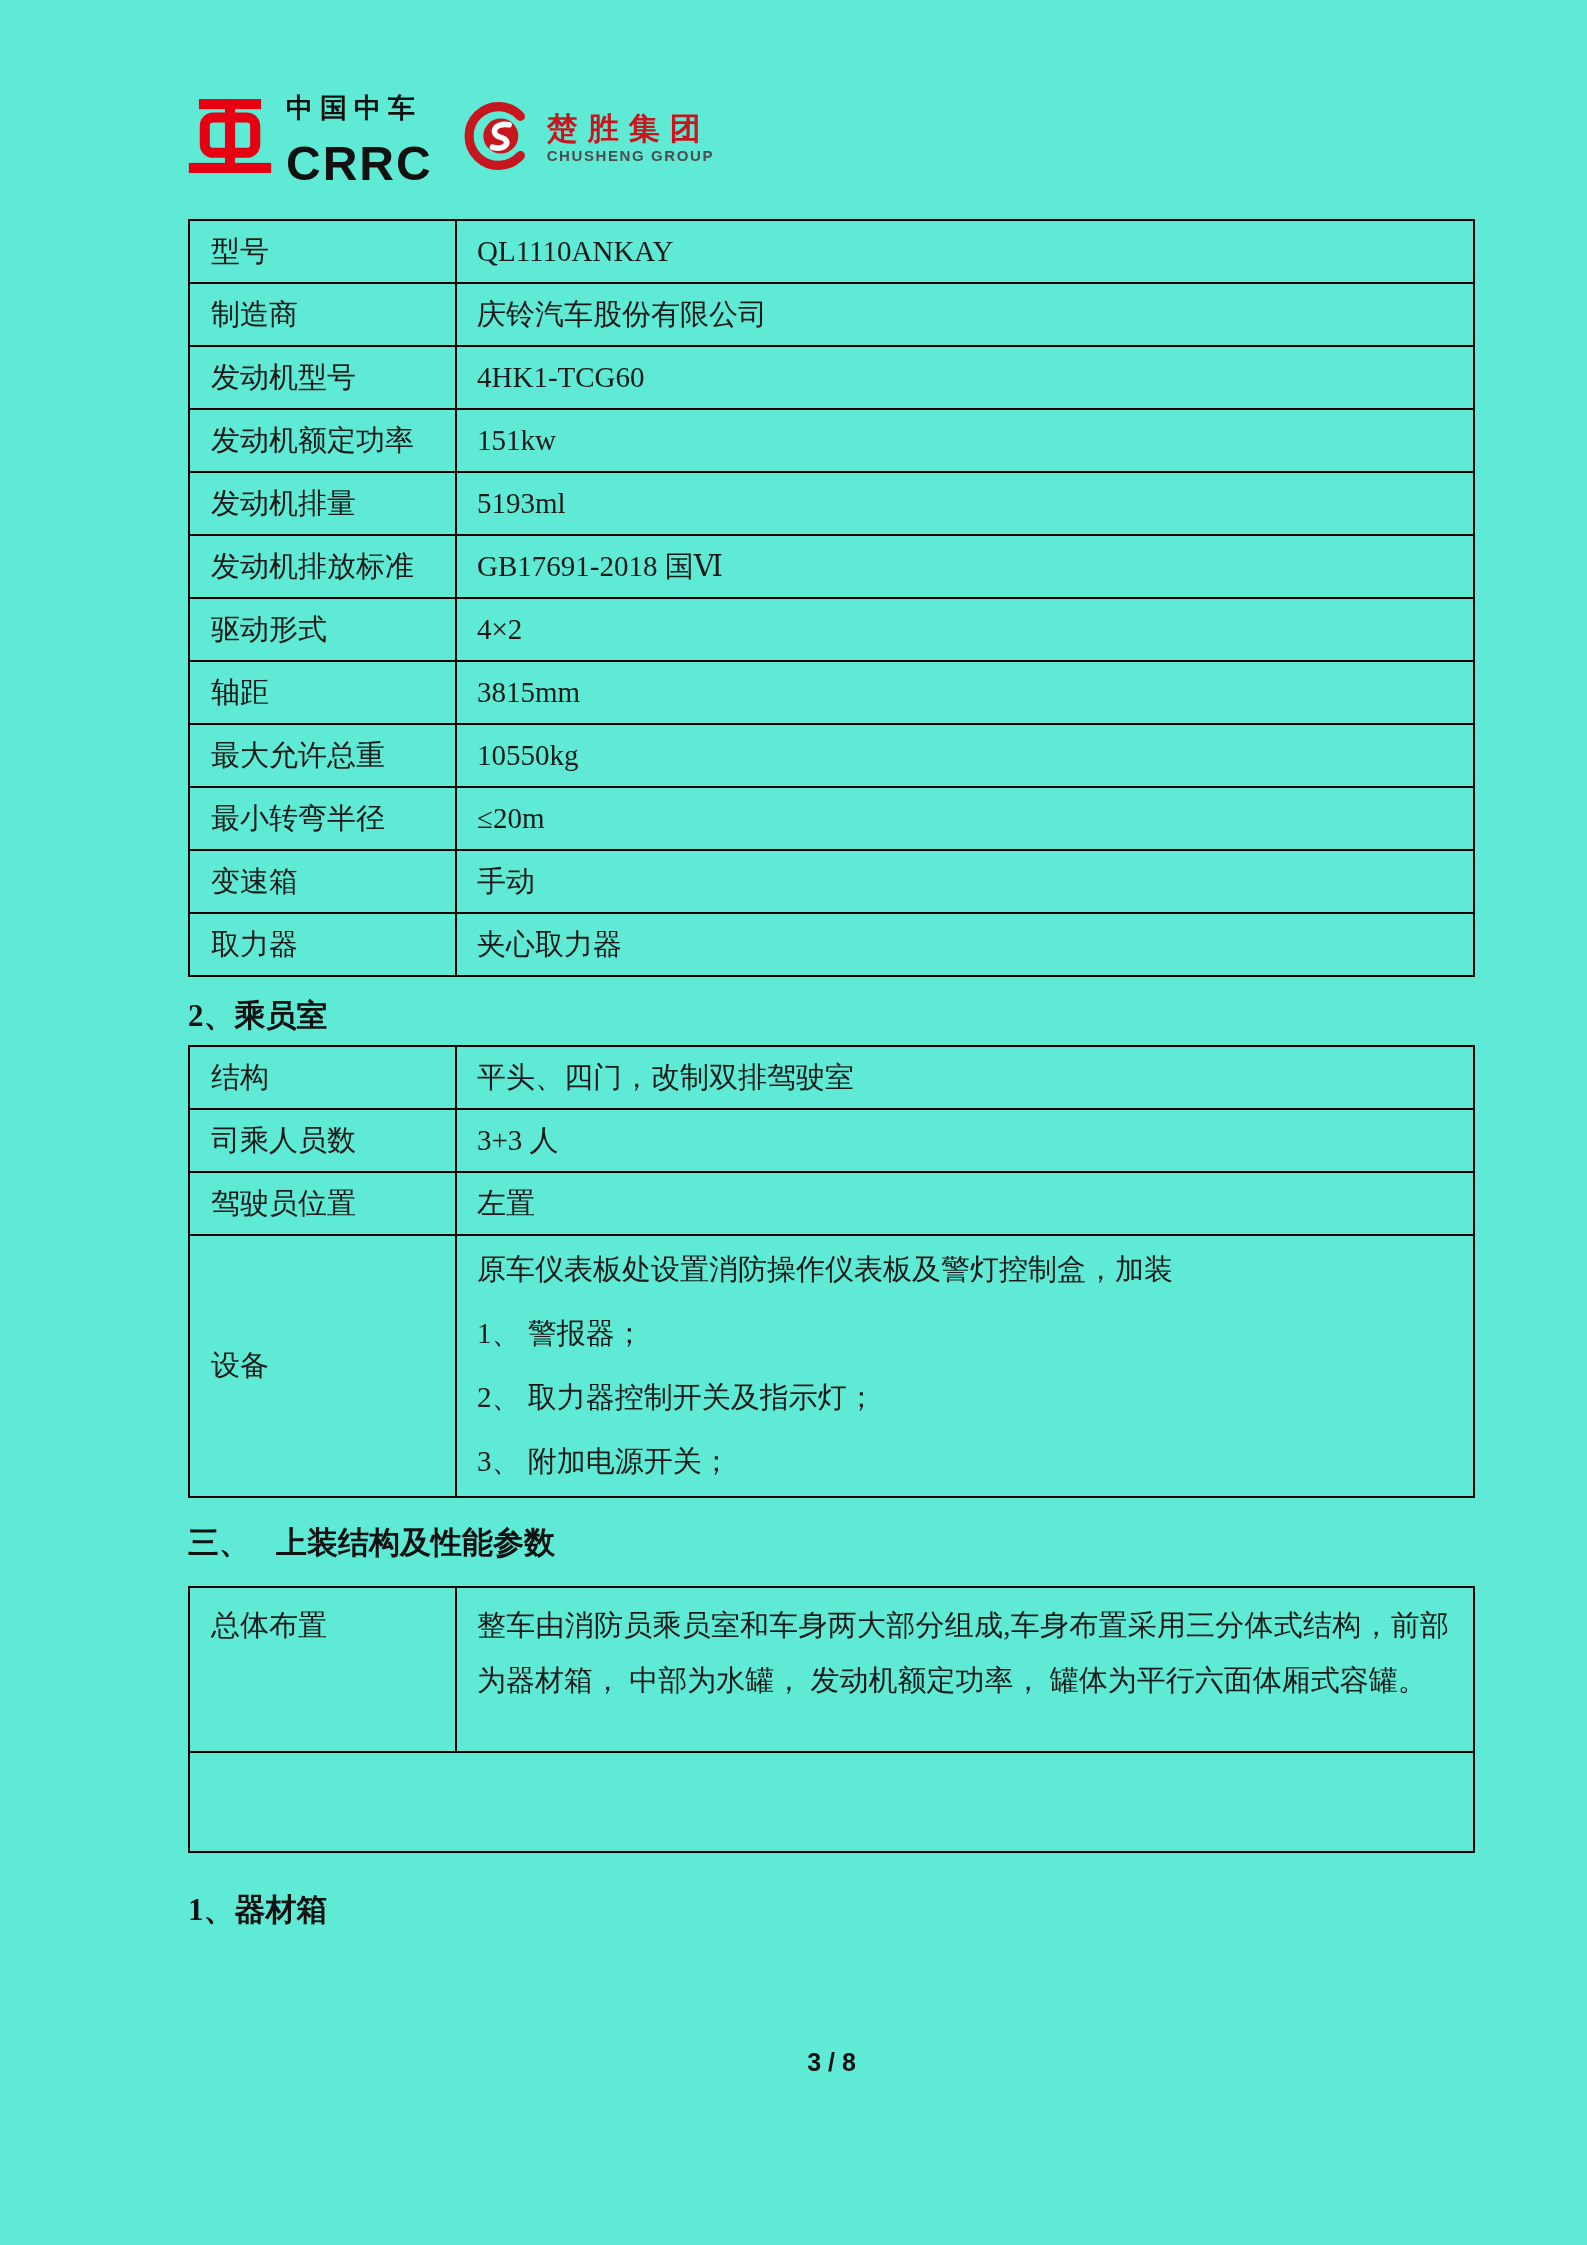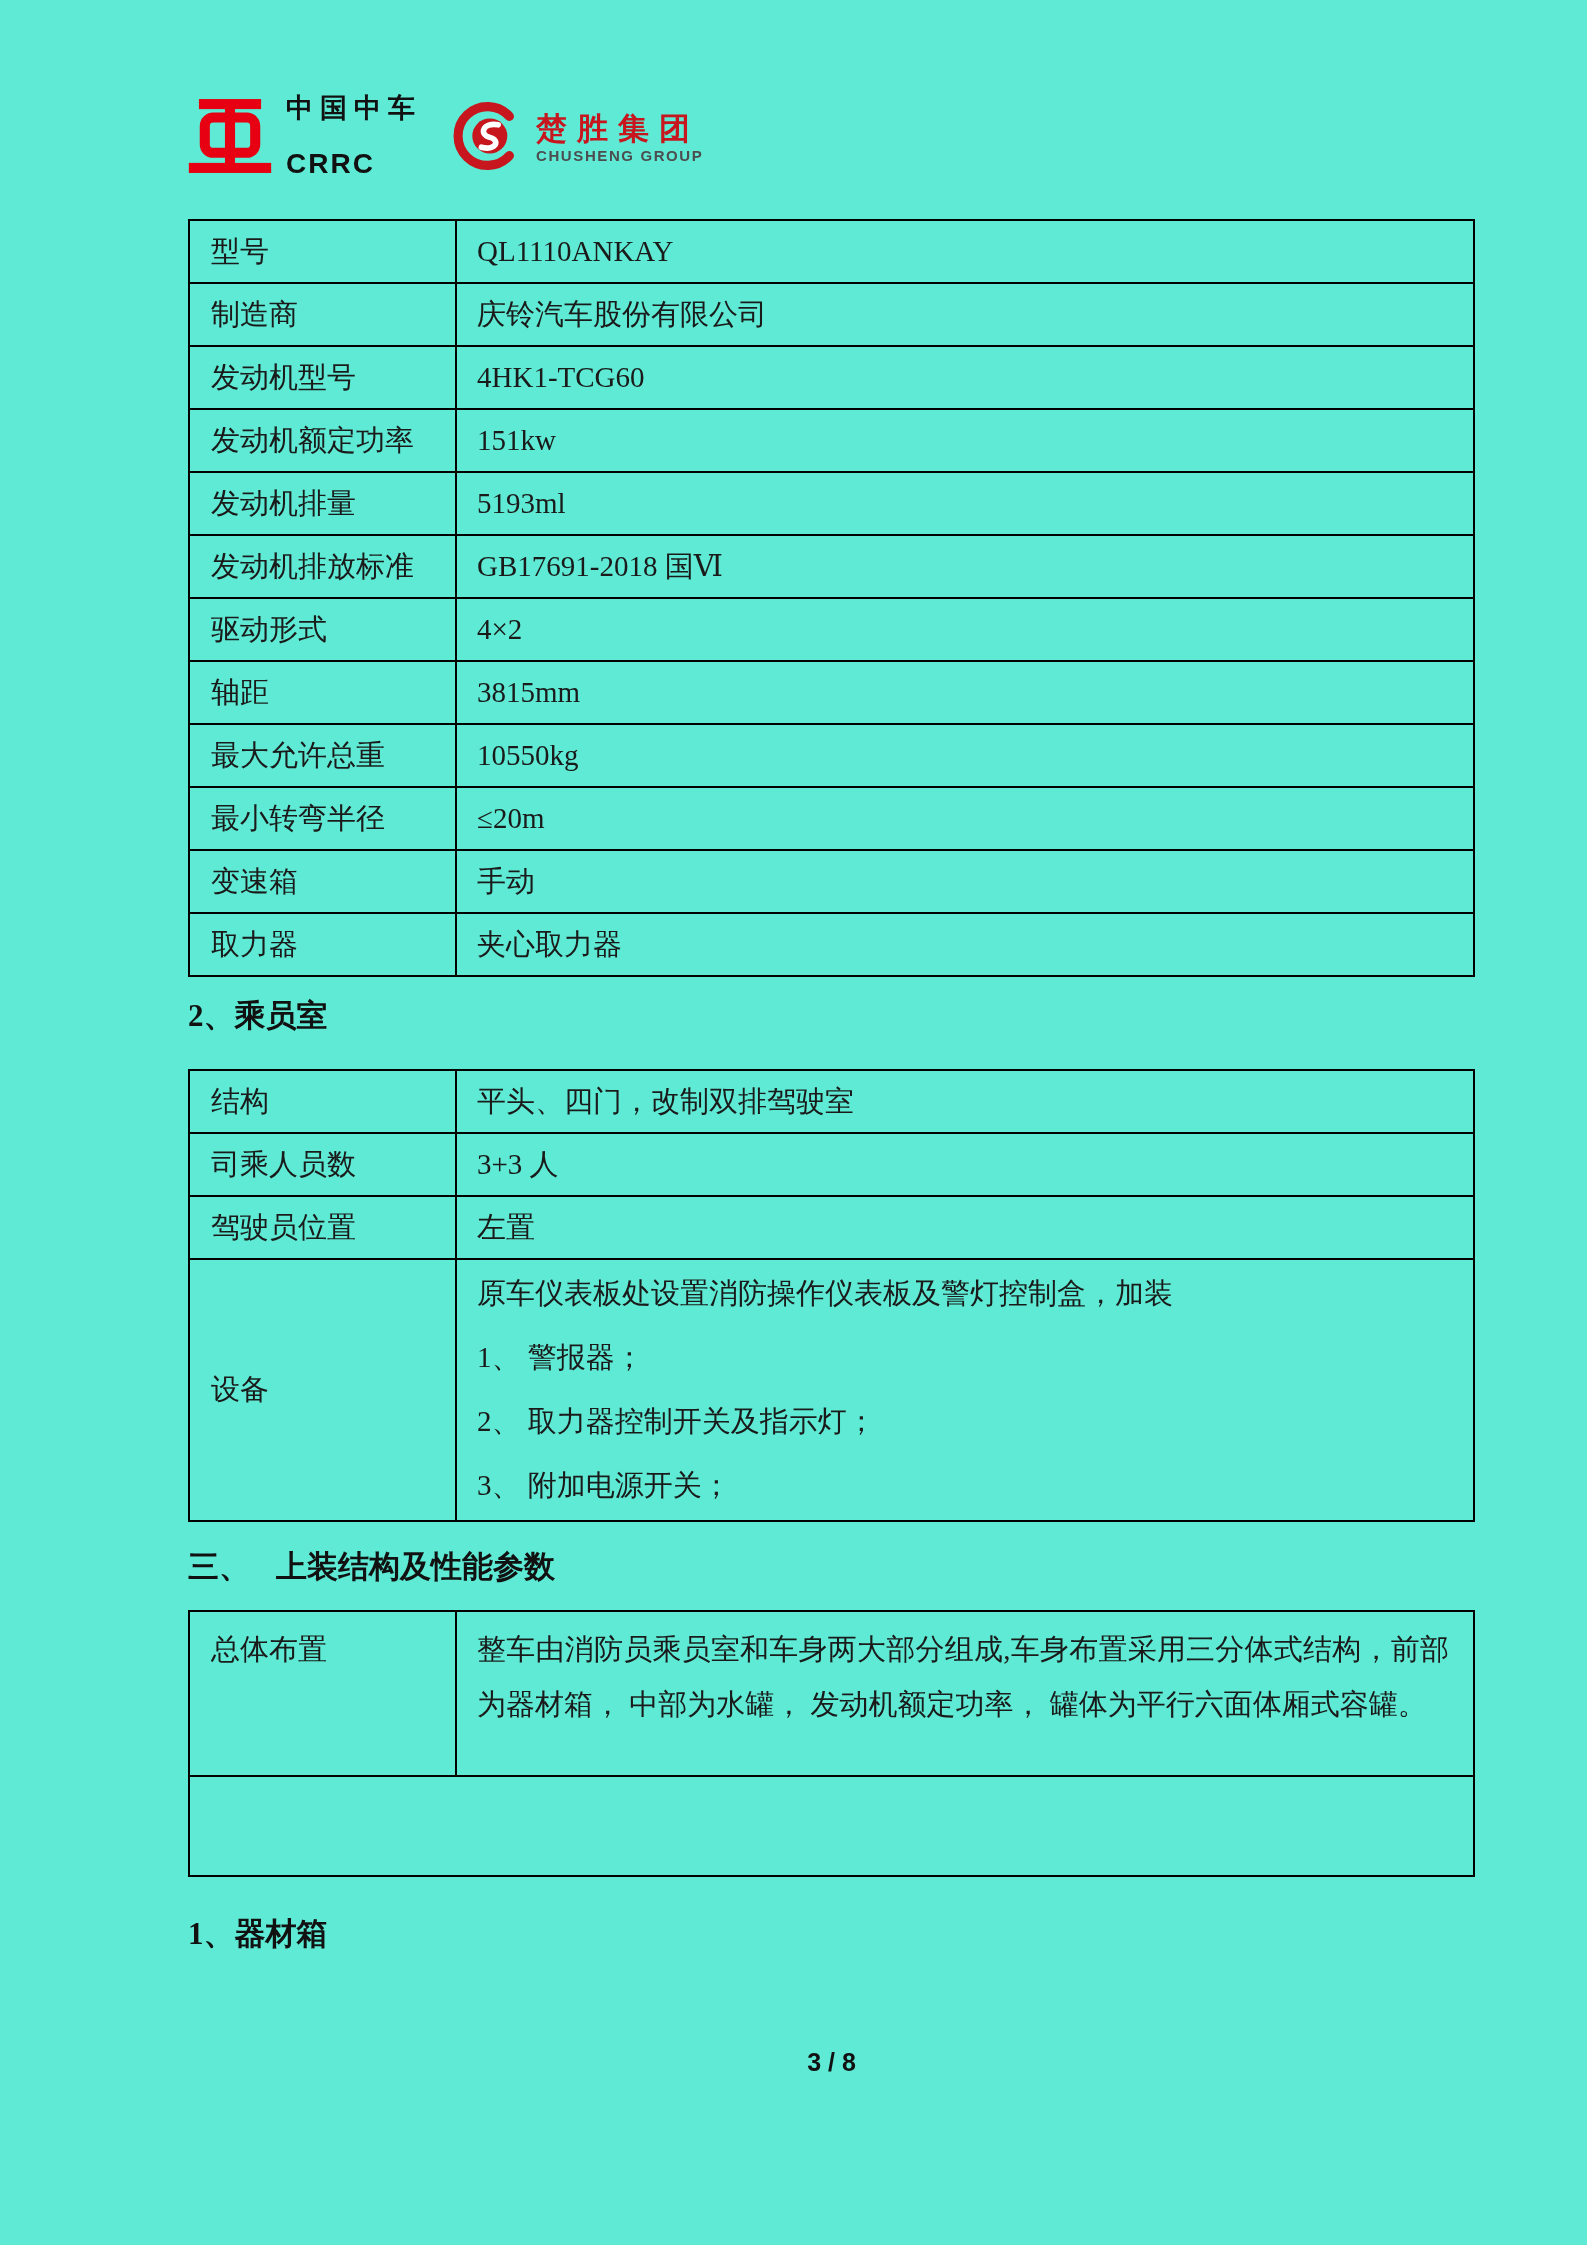--- a/index.html
+++ b/index.html
@@ -17,7 +17,7 @@
   .crrc-mark { width:84px; height:78px; }
   .crrc-text { margin-left:14px; font-family:"Liberation Sans","DejaVu Sans",sans-serif; }
   .crrc-cn { font-size:27px; font-weight:900; letter-spacing:7px; color:#111; line-height:30px; white-space:nowrap; }
-  .crrc-en { font-size:28px; font-weight:900; letter-spacing:2px; color:#111; line-height:38px;margin-top:22px; }
+  .crrc-en { font-size:48px; font-weight:900; letter-spacing:2px; color:#111; line-height:38px;margin-top:22px; }
   .cs-block { display:flex; align-items:center; margin-left:30px; }
   .cs-mark { width:70px; height:74px; }
   .cs-text { margin-left:14px; font-family:"Liberation Sans","DejaVu Sans",sans-serif; }

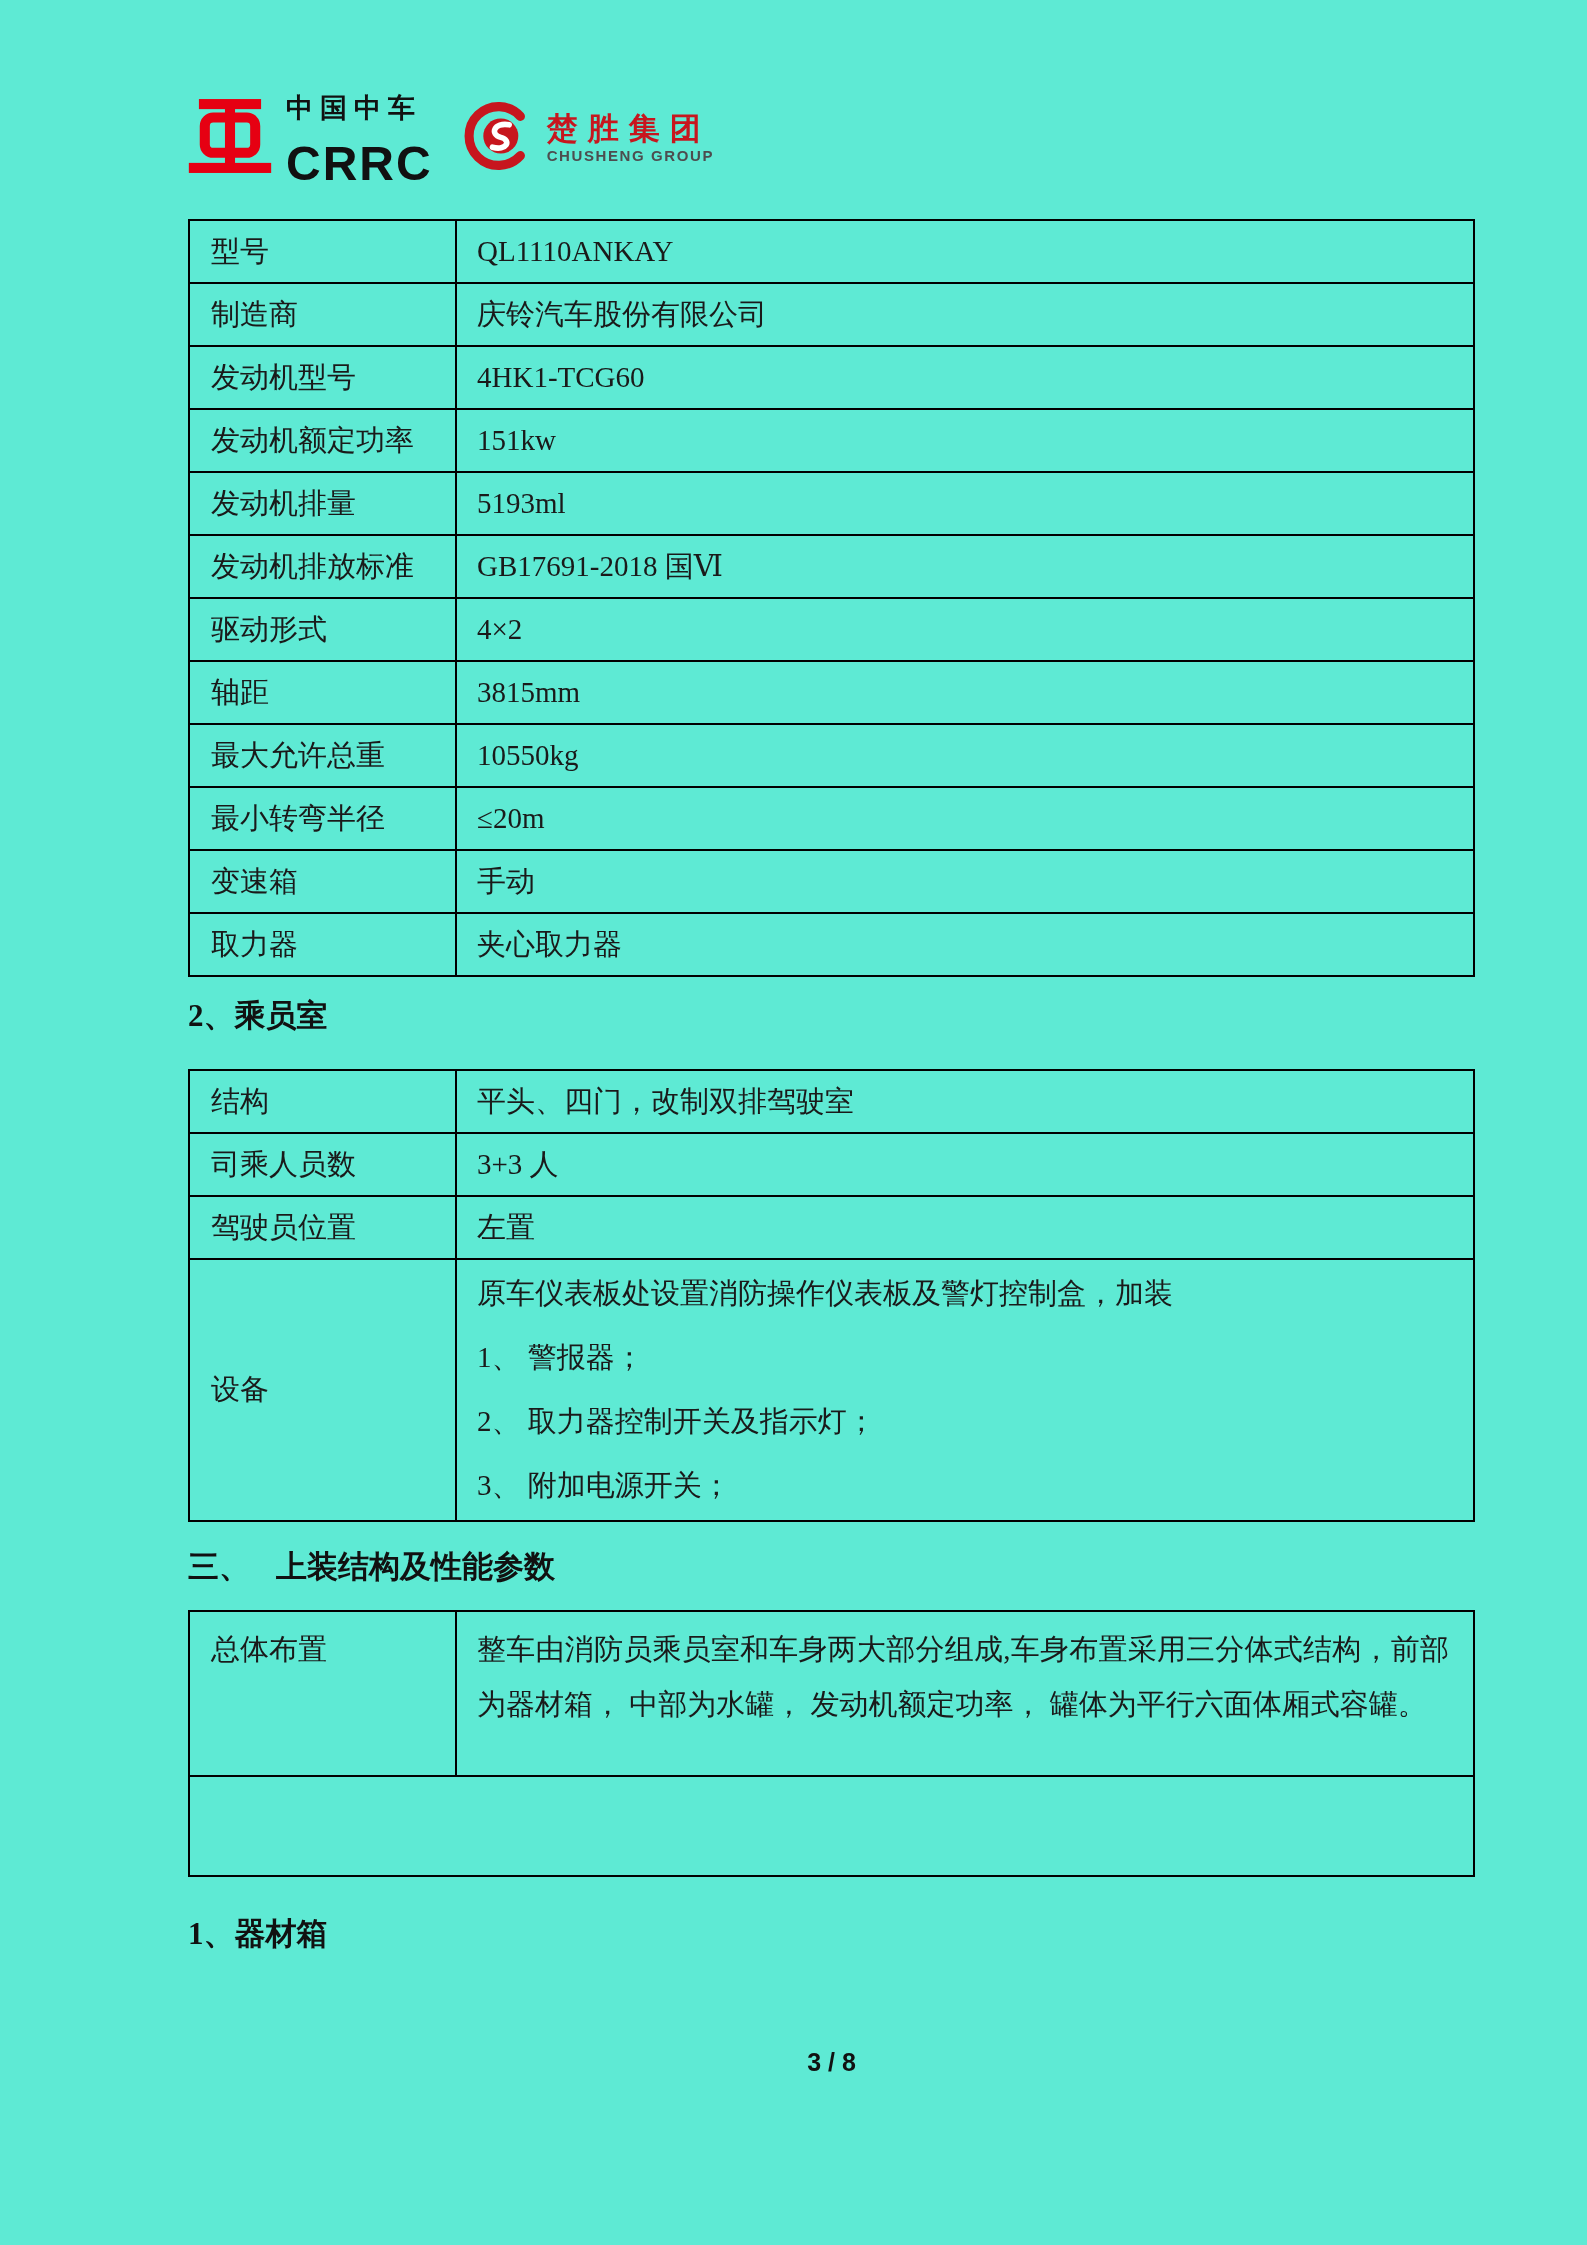--- a/index.html
+++ b/index.html
@@ -34,7 +34,7 @@
   .tbl-chassis { margin-top:28px; }
 
   .sec-heading { font-size:31px; font-weight:700; line-height:42px; color:#111; }
-  .h-crew { margin-top:18px; margin-bottom:32px; }
+  .h-crew { margin-top:18px; margin-bottom:8px; }
   .h-upper { margin-top:24px; margin-bottom:22px; display:flex; }
   .h-upper .num { margin-right:26px; }
   .h-box { margin-top:36px; }

